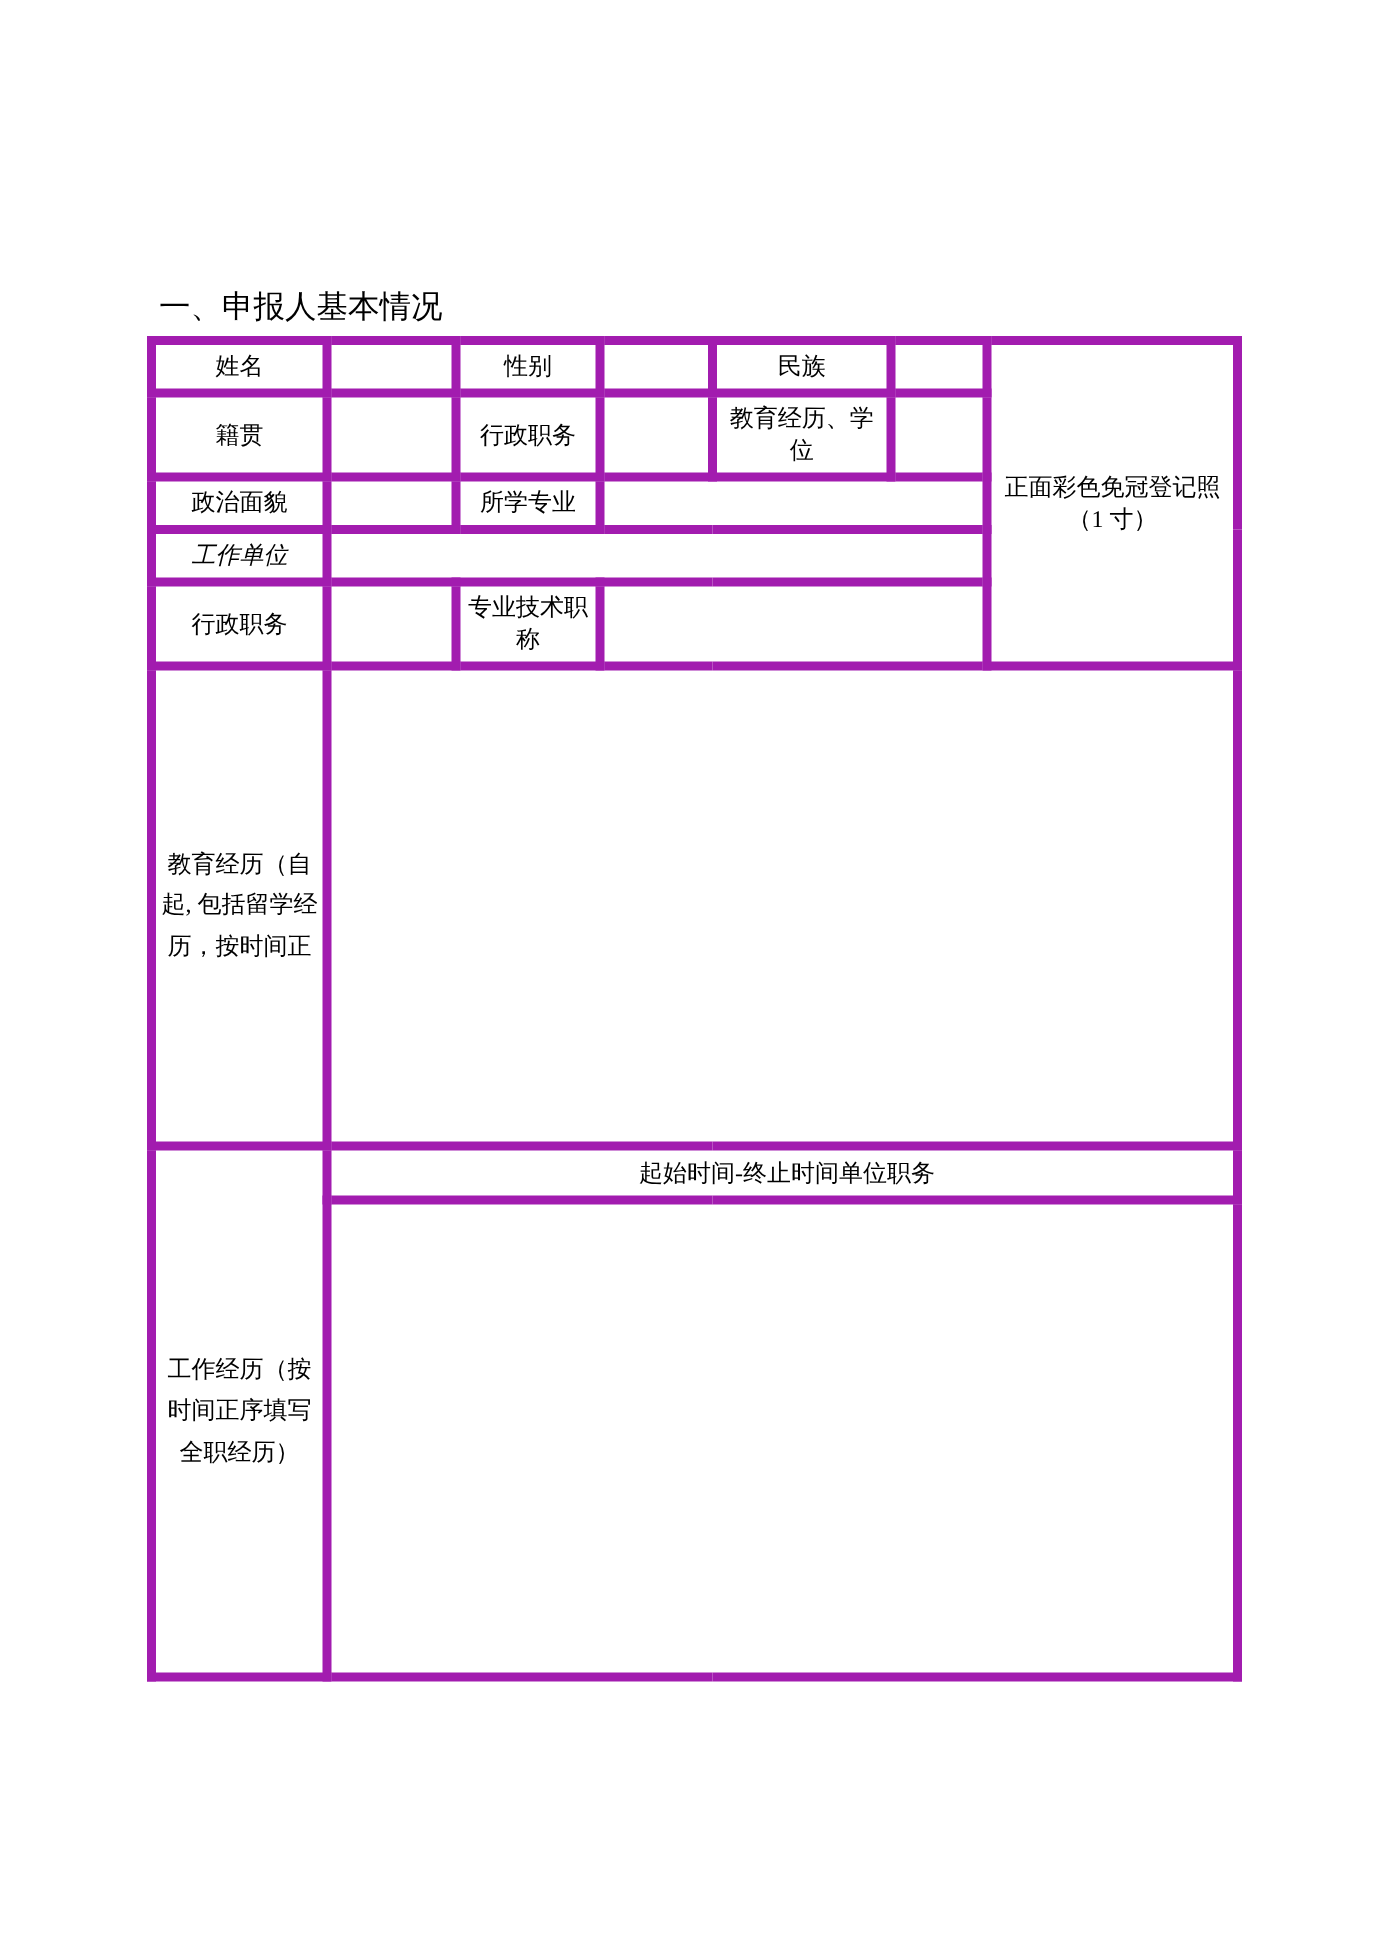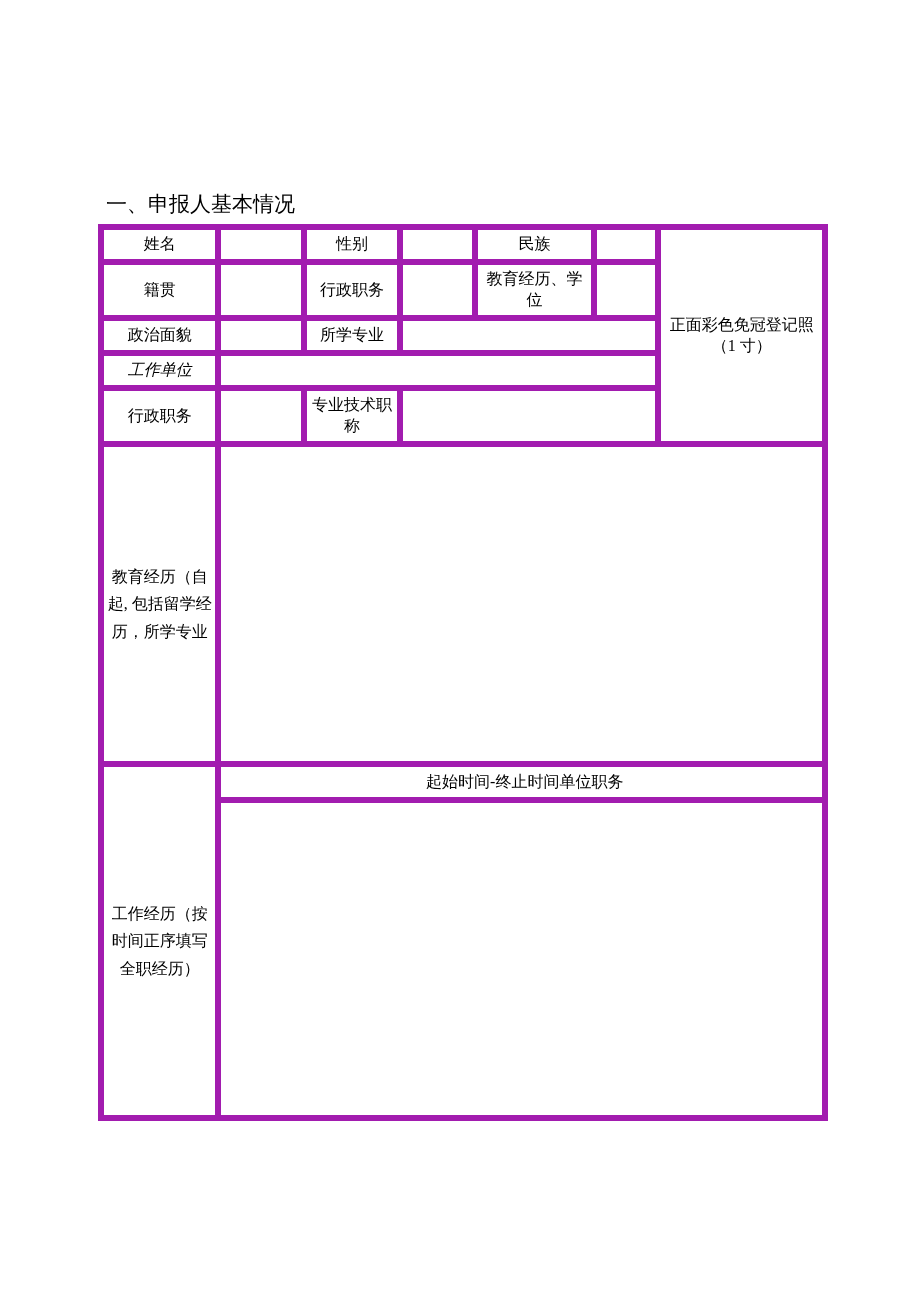--- a/index.html
+++ b/index.html
@@ -92,7 +92,7 @@
     <td colspan="3"></td>
   </tr>
   <tr class="row-edu">
-    <td class="edu-label">教育经历（自　　起, 包括留学经历，所学专业</td>
+    <td class="edu-label">教育经历（自　　起, 包括留学经历，按时间正</td>
     <td colspan="6"></td>
   </tr>
   <tr class="row-work-header">

